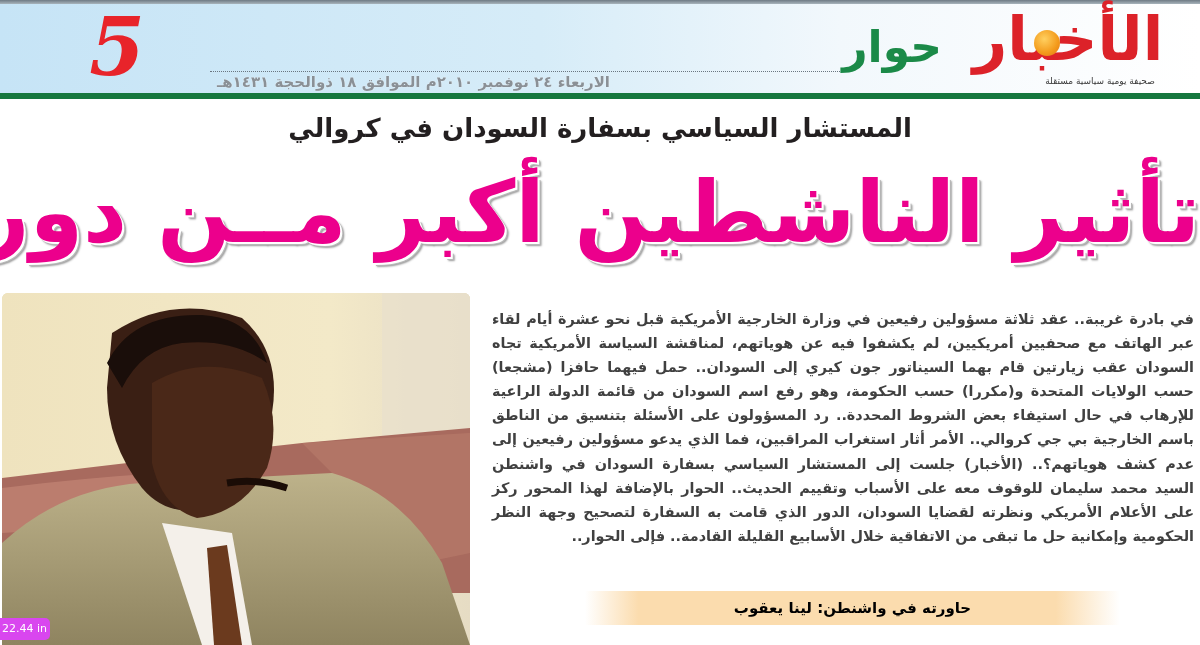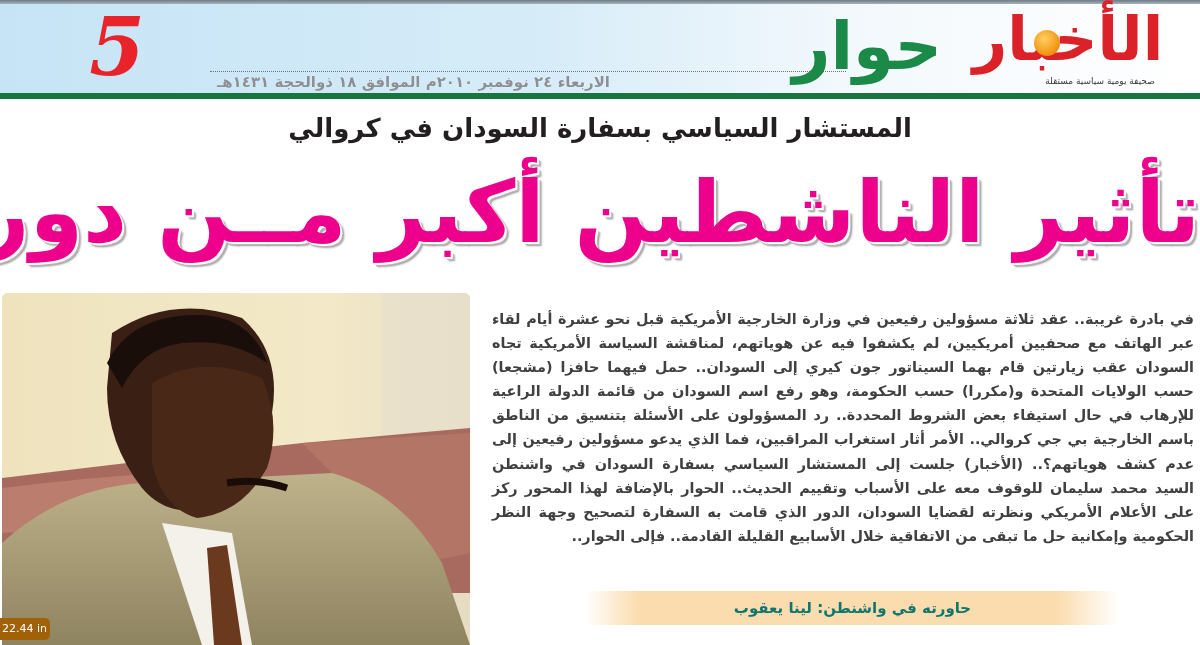--- a/index.html
+++ b/index.html
@@ -36,7 +36,7 @@
   }
   .section-name {
     position: absolute; left: 846px; top: 4px; width: 96px; height: 86px;
-    color: #1b8a48; font-size: 66px; font-weight: bold; line-height: 86px;
+    color: #1b8a48; font-size: 44px; font-weight: bold; line-height: 86px;
     text-align: left; direction: rtl; font-family: "DejaVu Sans", sans-serif;
   }
   .logo {

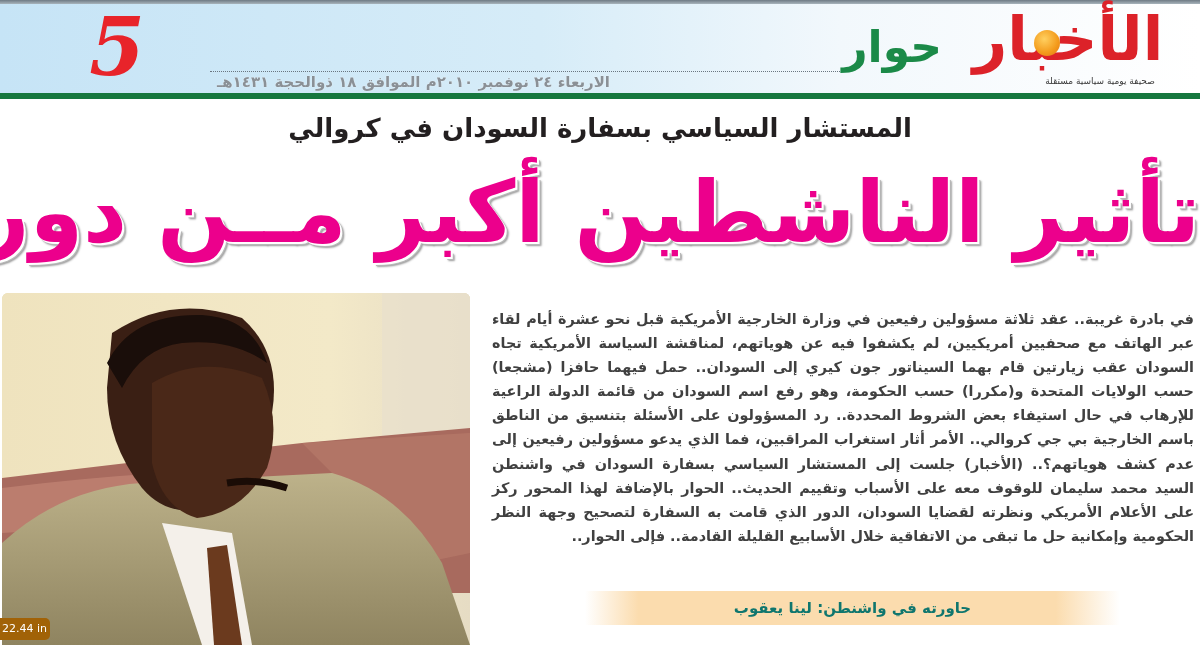--- a/index.html
+++ b/index.html
@@ -95,7 +95,7 @@
   .byline {
     position: absolute; left: 585px; top: 591px; width: 535px; height: 34px;
     direction: rtl; text-align: center;
-    font-size: 15px; font-weight: bold; line-height: 34px; color: #0f766e;
+    font-size: 15px; font-weight: bold; line-height: 34px; color: #000000;
   }
 </style>
 </head>

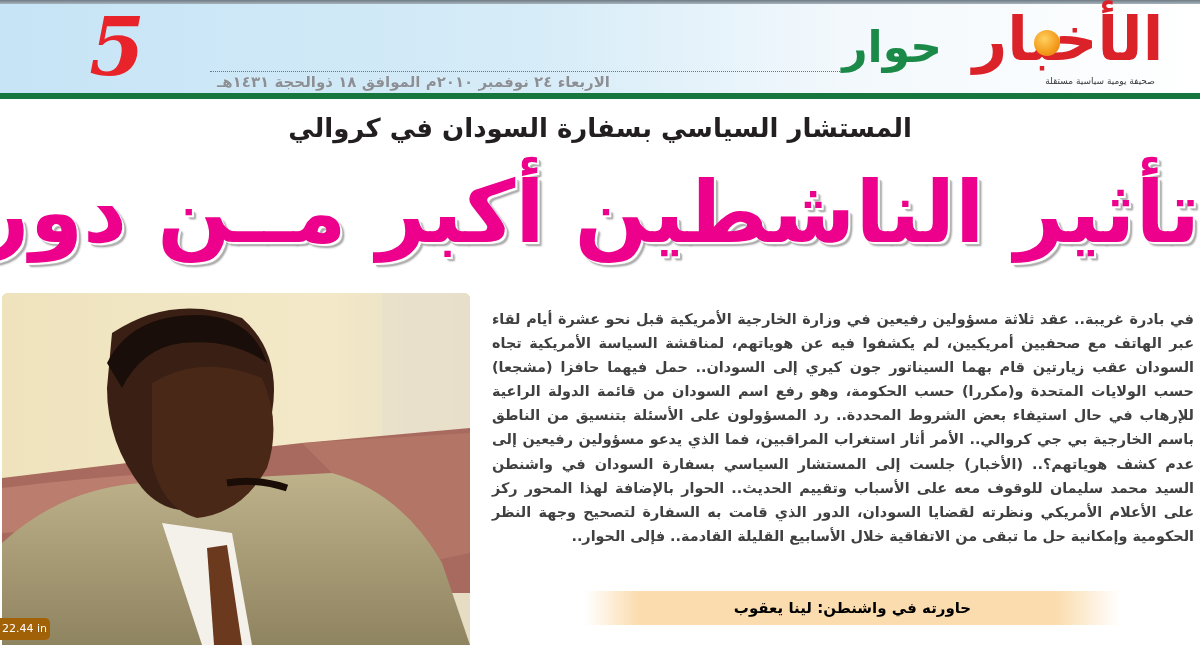--- a/index.html
+++ b/index.html
@@ -78,7 +78,7 @@
   .photo svg { display: block; }
   .measure-badge {
     position: absolute; left: 0; top: 618px; height: 22px; width: 50px;
-    background: #a16207; color: #ffffff; border-radius: 0 5px 5px 0;
+    background: #d946ef; color: #ffffff; border-radius: 0 5px 5px 0;
     font-size: 11px; line-height: 22px; padding-left: 2px;
     font-family: "DejaVu Sans", sans-serif;
   }

